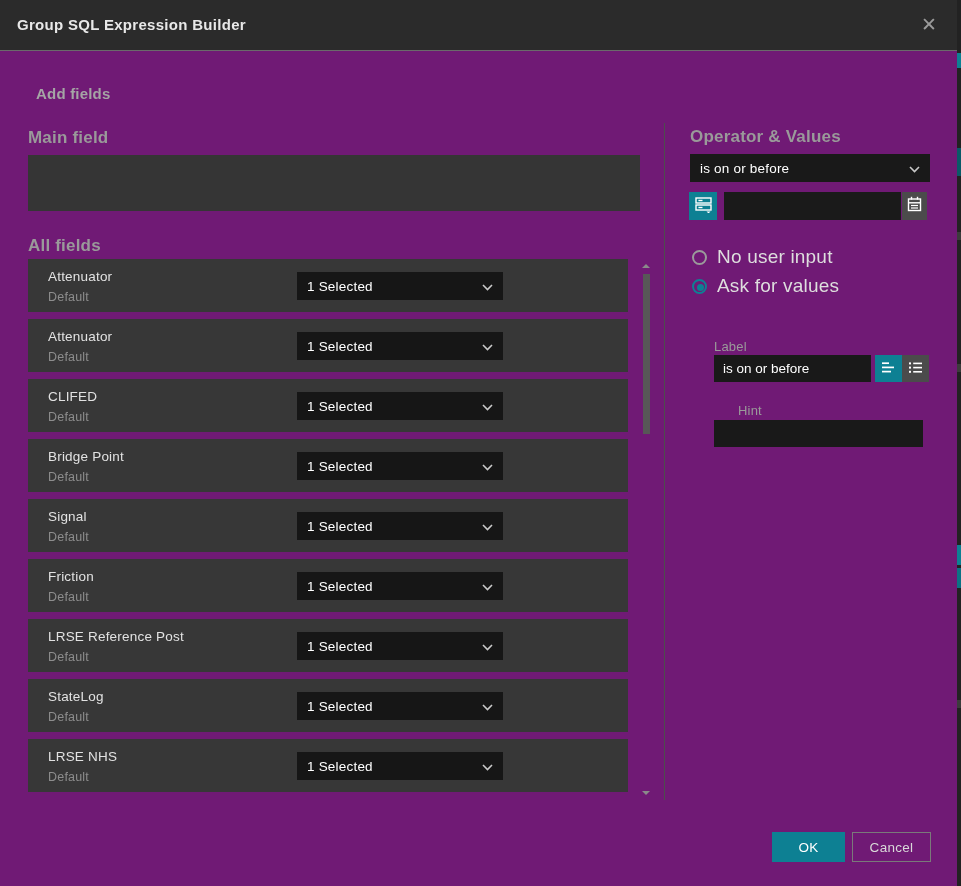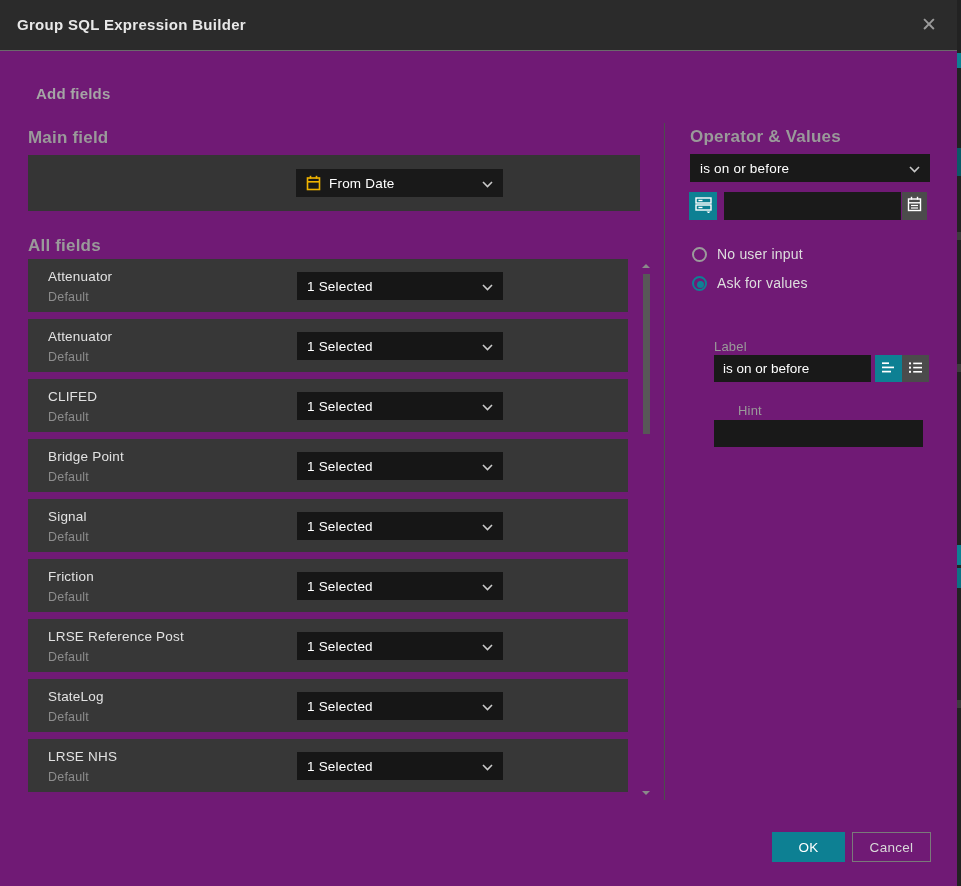--- a/index.html
+++ b/index.html
@@ -88,22 +88,6 @@
   <div class="h-sub" style="left:28px;top:128px;">Main field</div>
 
   <div class="main-panel">
-    <div class="sel mp-sel2">
-      <span class="cal-y">
-        <svg width="15" height="16" viewBox="0 0 15 16">
-          <rect x="1.5" y="3" width="12" height="11.5" fill="none" stroke="#f0b400" stroke-width="1.6"></rect>
-          <line x1="1.5" y1="6.8" x2="13.5" y2="6.8" stroke="#f0b400" stroke-width="1.6"></line>
-          <line x1="4.5" y1="0.8" x2="4.5" y2="3.6" stroke="#f0b400" stroke-width="1.6"></line>
-          <line x1="10.5" y1="0.8" x2="10.5" y2="3.6" stroke="#f0b400" stroke-width="1.6"></line>
-        </svg>
-      </span>
-      <span class="txt">From Date</span>
-      <span>
-        <svg width="11" height="7" viewBox="0 0 11 7">
-            <path d="M1 1l4.5 4.5L10 1" stroke="#c9c9c9" stroke-width="1.6" fill="none"></path>
-          </svg>
-      </span>
-    </div>
   </div>
 
   <div class="h-sub" style="left:28px;top:236px;">All fields</div>

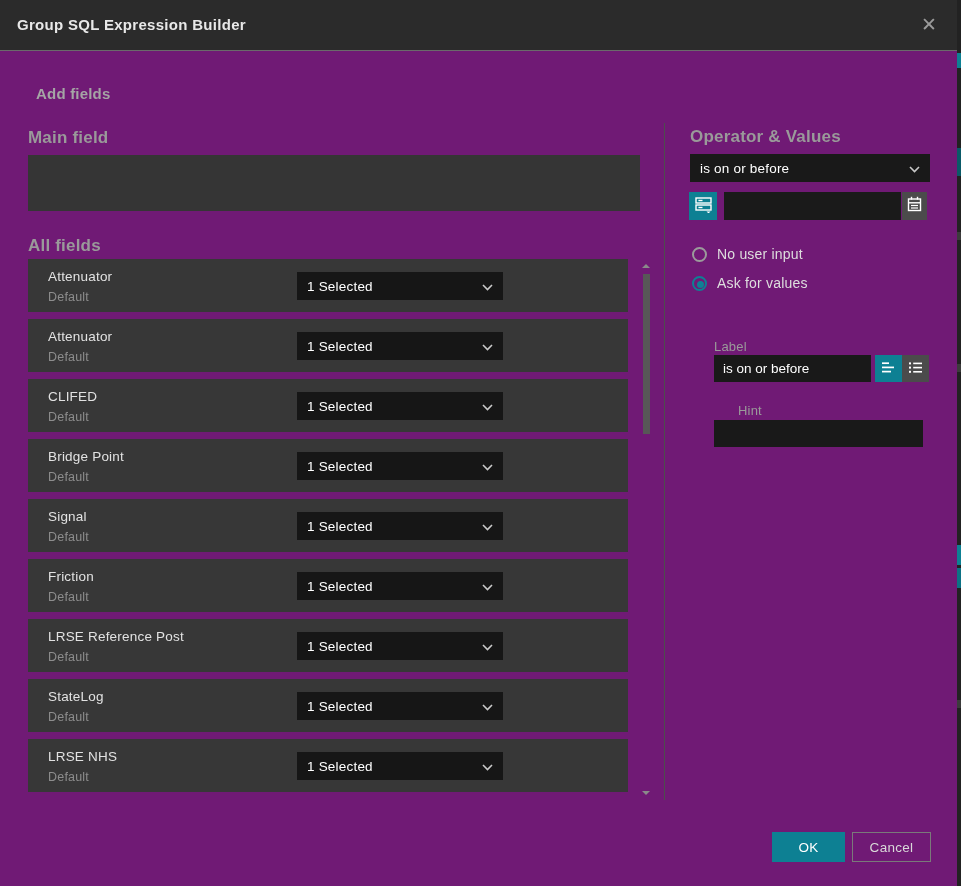--- a/index.html
+++ b/index.html
@@ -54,7 +54,7 @@
   .rdo{width:15px;height:15px;border-radius:50%;border:2px solid #9b9b9b;background:transparent;flex:none;}
   .rdo.on{border-color:#0e8094;position:relative;}
   .rdo.on::after{content:"";position:absolute;left:3px;top:3px;width:7px;height:7px;border-radius:50%;background:#0e8094;}
-  .radio-row .rl{margin-left:10px;font-size:14px;color:#dedede;letter-spacing:.2px;}
+  .radio-row .rl{margin-left:10px;font-size:19px;color:#dedede;letter-spacing:.2px;}
 
   .choose-btn{position:absolute;left:714px;top:304px;width:215px;height:26px;color:#fff;
               font-size:13.5px;display:flex;align-items:center;justify-content:center;letter-spacing:.2px;cursor:pointer;}

